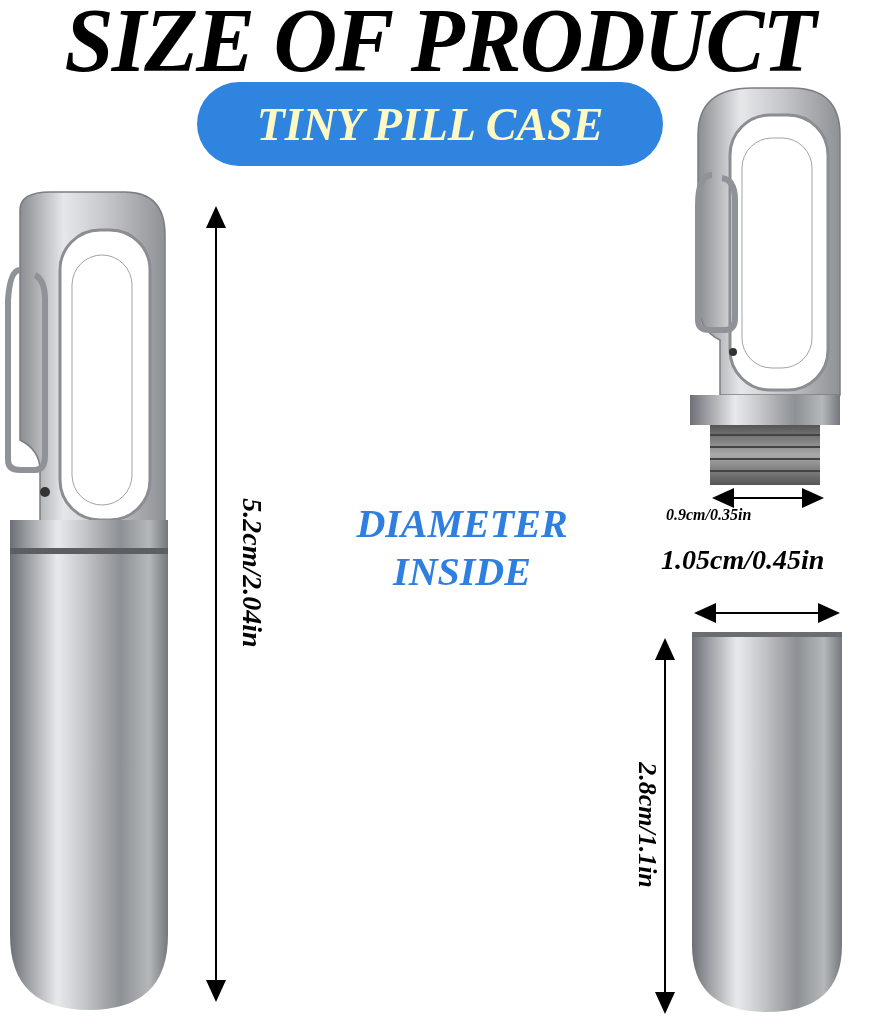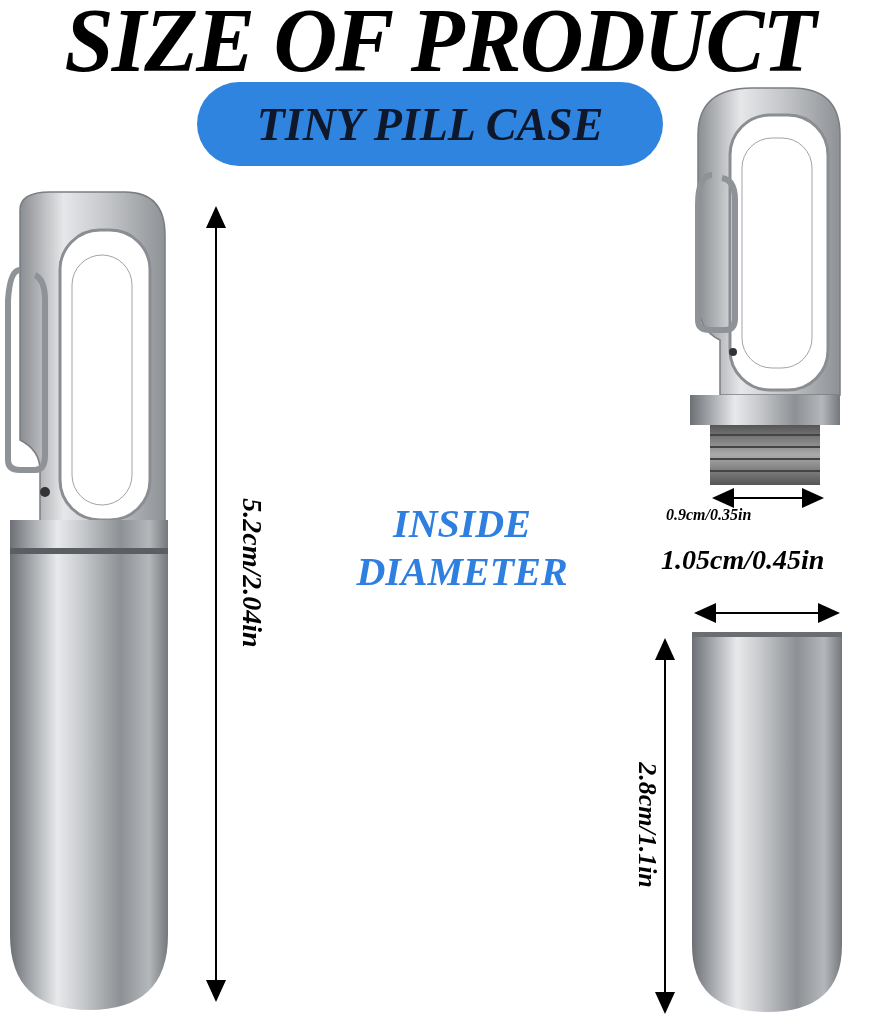--- a/index.html
+++ b/index.html
@@ -20,7 +20,7 @@
     display: flex; align-items: center; justify-content: center;
   }
   .badge span {
-    color: #0f172a; font-family: "Liberation Serif", serif; font-weight: bold; font-style: italic;
+    color: #fef9c3; font-family: "Liberation Serif", serif; font-weight: bold; font-style: italic;
     font-size: 46px; letter-spacing: 0px; white-space: nowrap;
   }
 

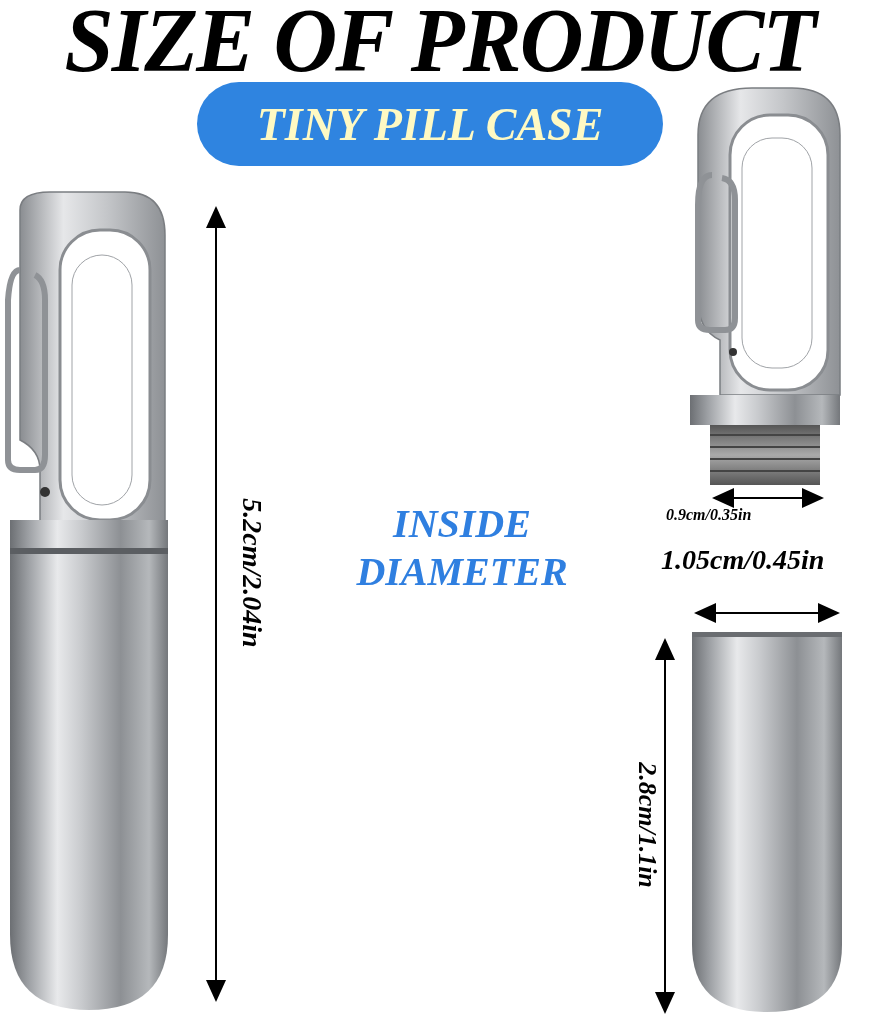--- a/index.html
+++ b/index.html
@@ -122,8 +122,8 @@
 </svg>
 
 <div class="inside">
+  <div>DIAMETER</div>
   <div>INSIDE</div>
-  <div>DIAMETER</div>
 </div>
 
 <div class="dim-label vlabel" style="left:150px; top:555px; width:200px; height:36px; font-size:28px; text-align:center;">5.2cm/2.04in</div>

